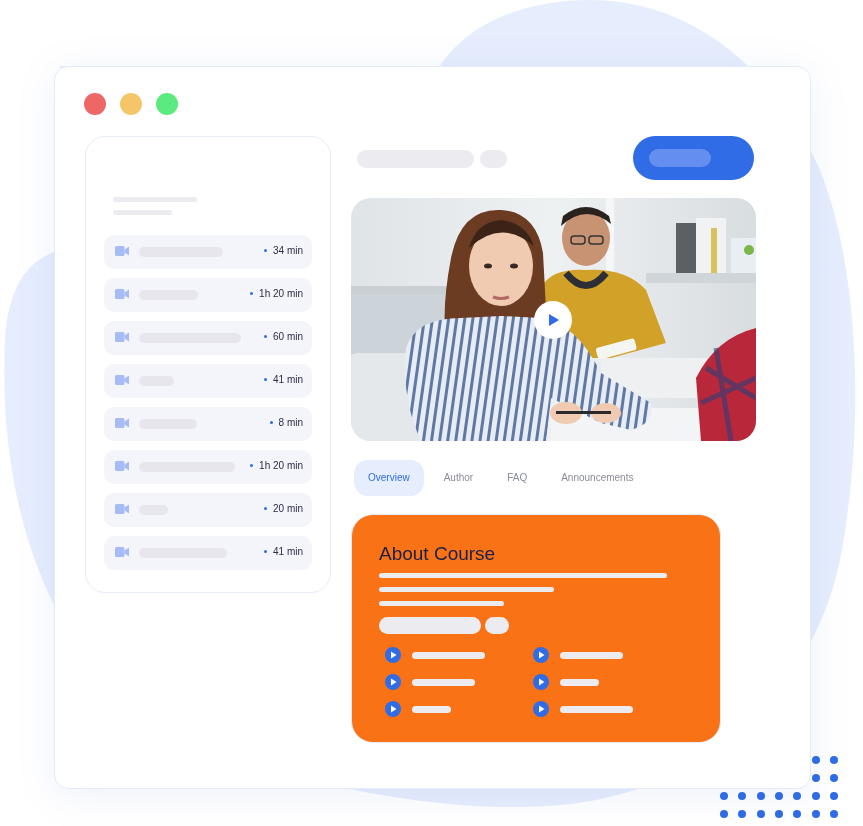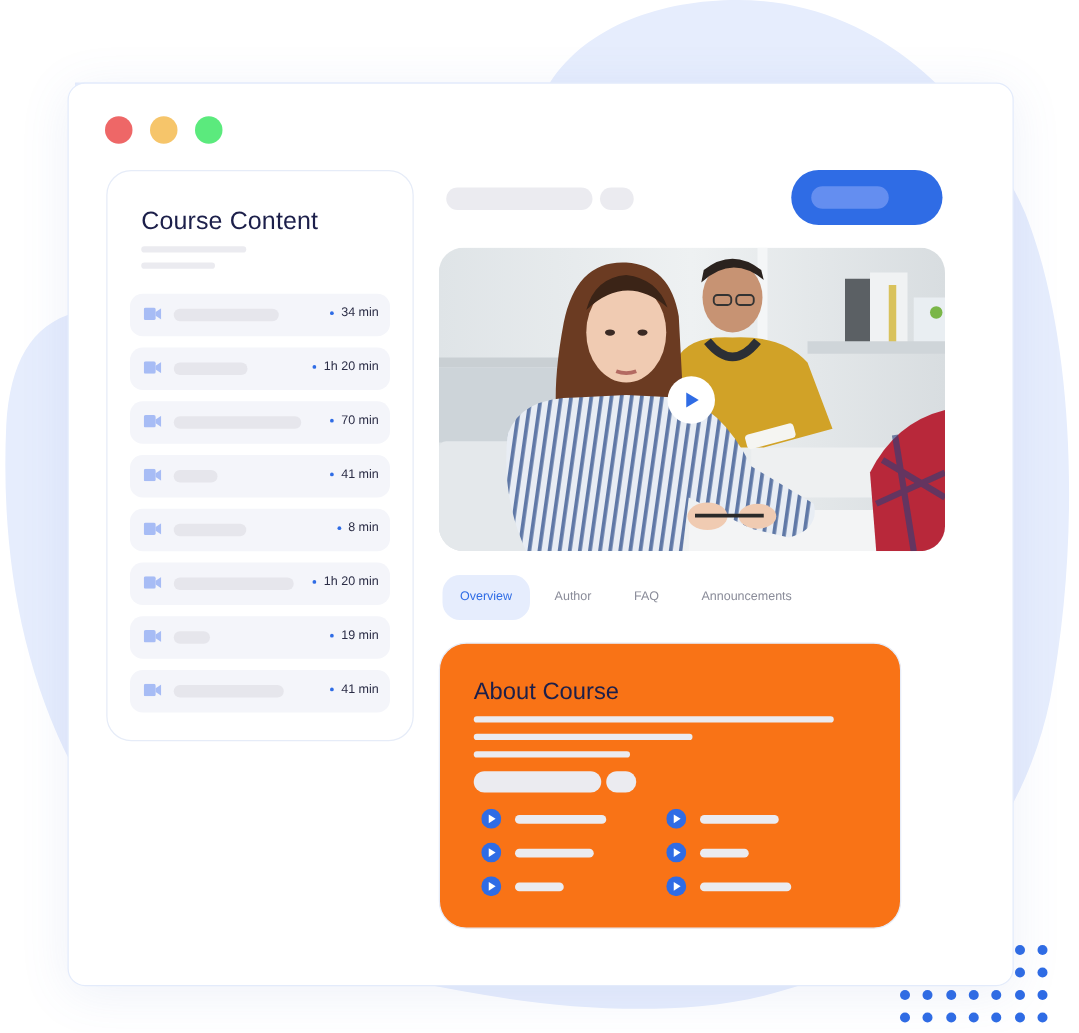--- a/index.html
+++ b/index.html
@@ -116,7 +116,6 @@
   </div>
 
   <div class="sidebar">
-    <h2>Course Content</h2>
     <div class="skel" style="left:27px;top:60px;width:84px;height:5px;border-radius:3px;"></div>
     <div class="skel" style="left:27px;top:73px;width:59px;height:5px;border-radius:3px;"></div>
 

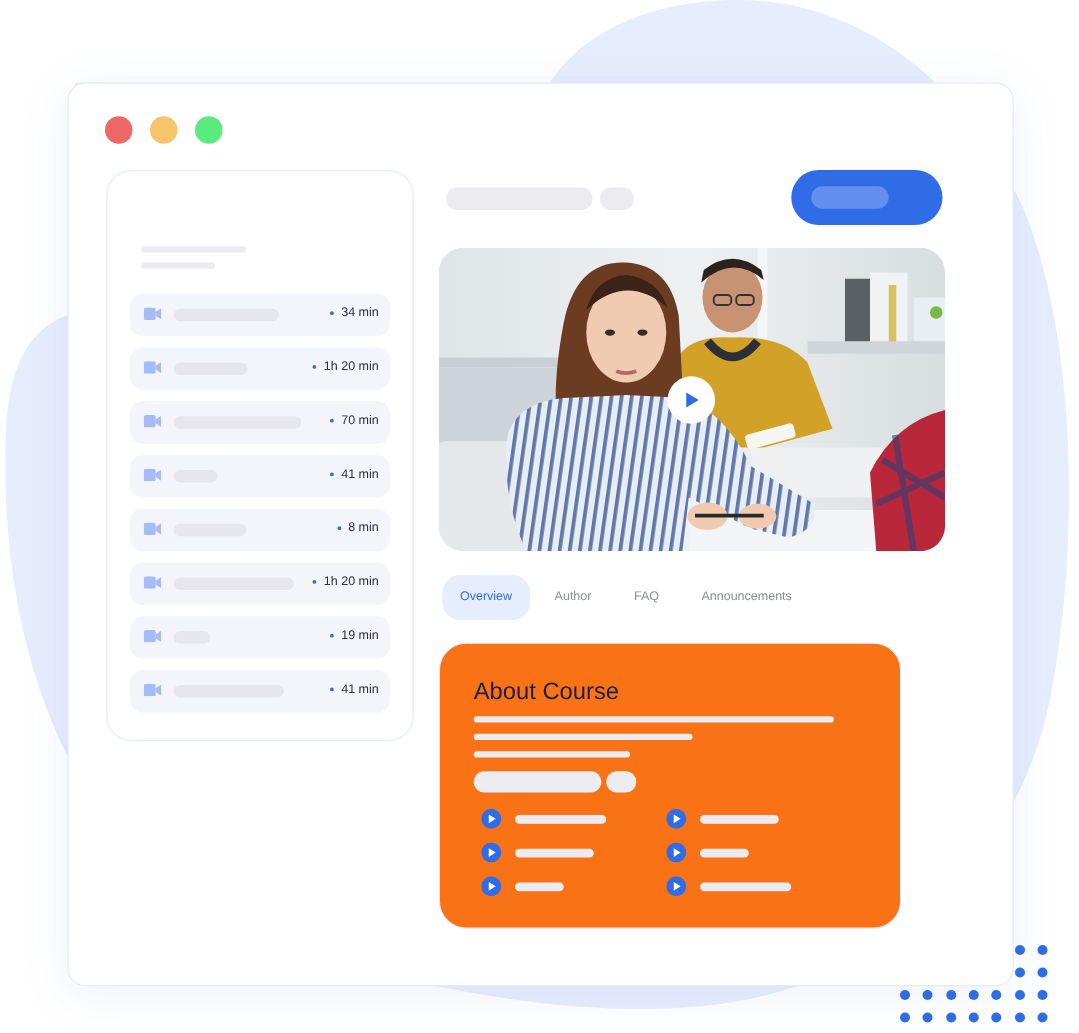--- a/index.html
+++ b/index.html
@@ -150,7 +150,7 @@
         <div class="bar" style="width:102px"></div>
         <div class="dur">
             <i></i>
-            <span>70 min</span>
+            <span>60 min</span>
           </div>
       </div>
       <div class="row">

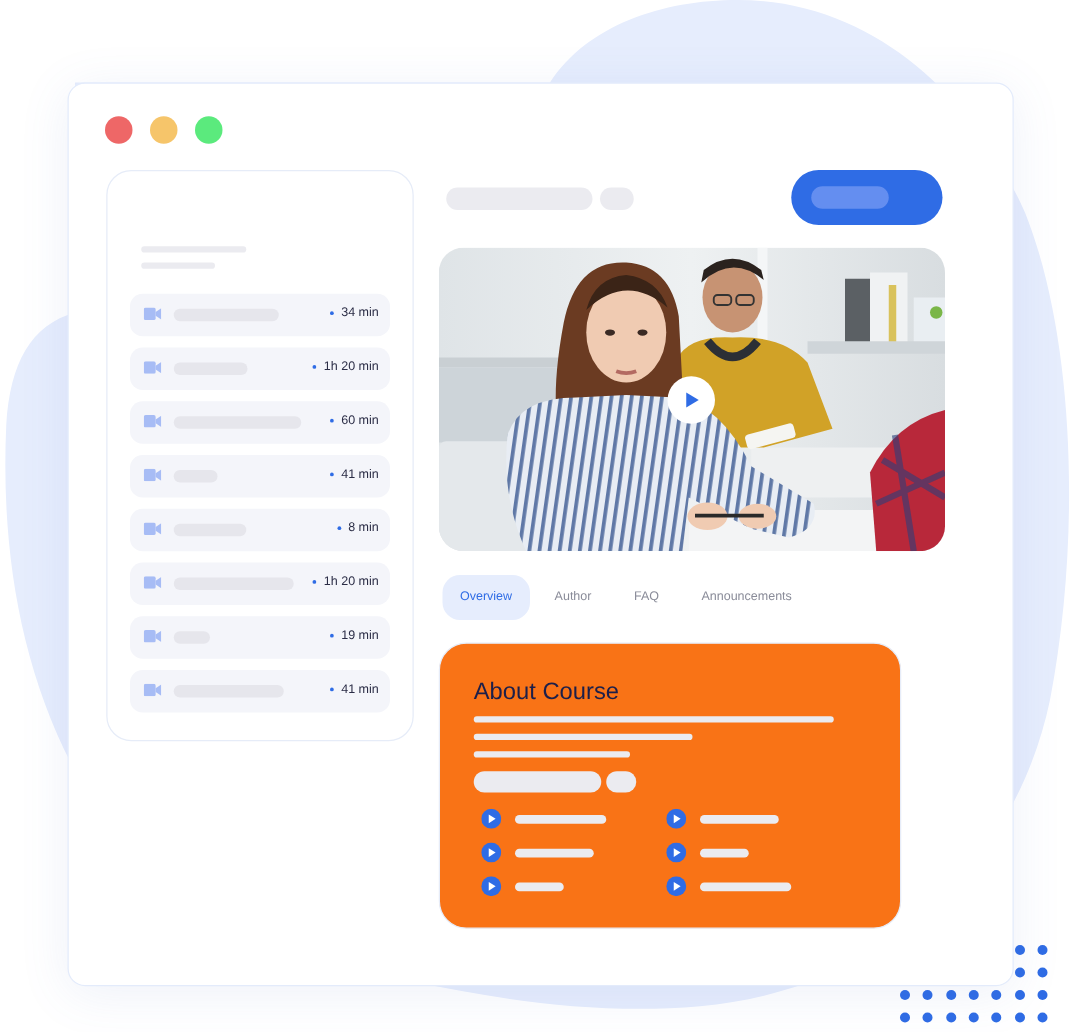--- a/index.html
+++ b/index.html
@@ -194,7 +194,7 @@
         <div class="bar" style="width:29px"></div>
         <div class="dur">
             <i></i>
-            <span>19 min</span>
+            <span>20 min</span>
           </div>
       </div>
       <div class="row">

